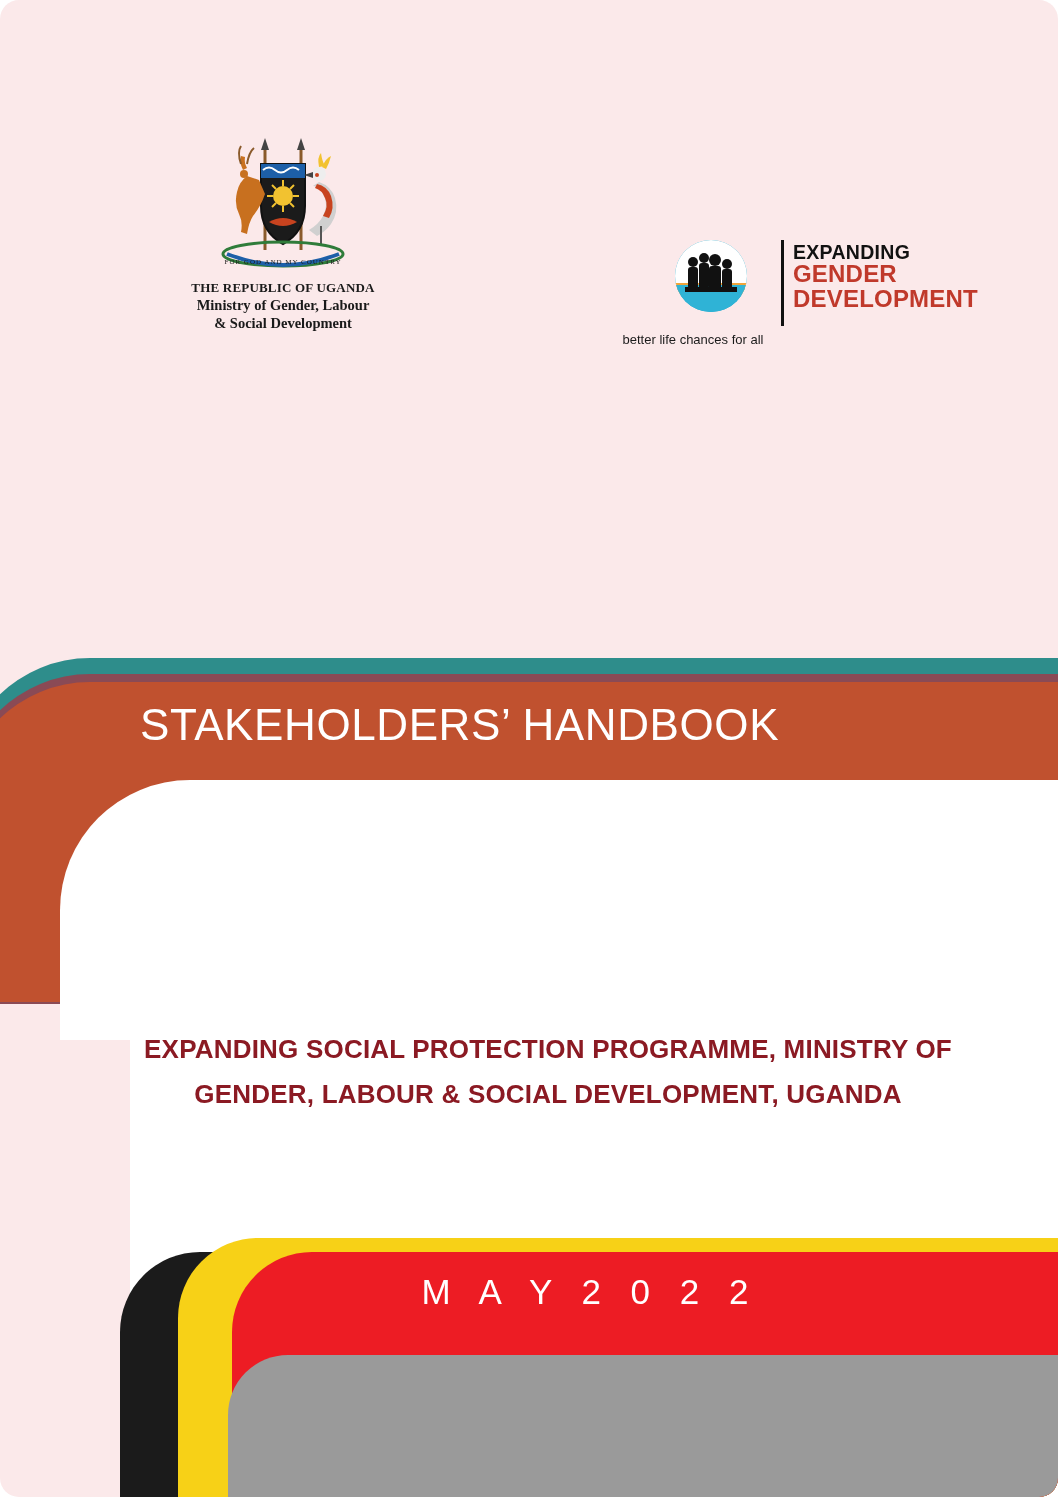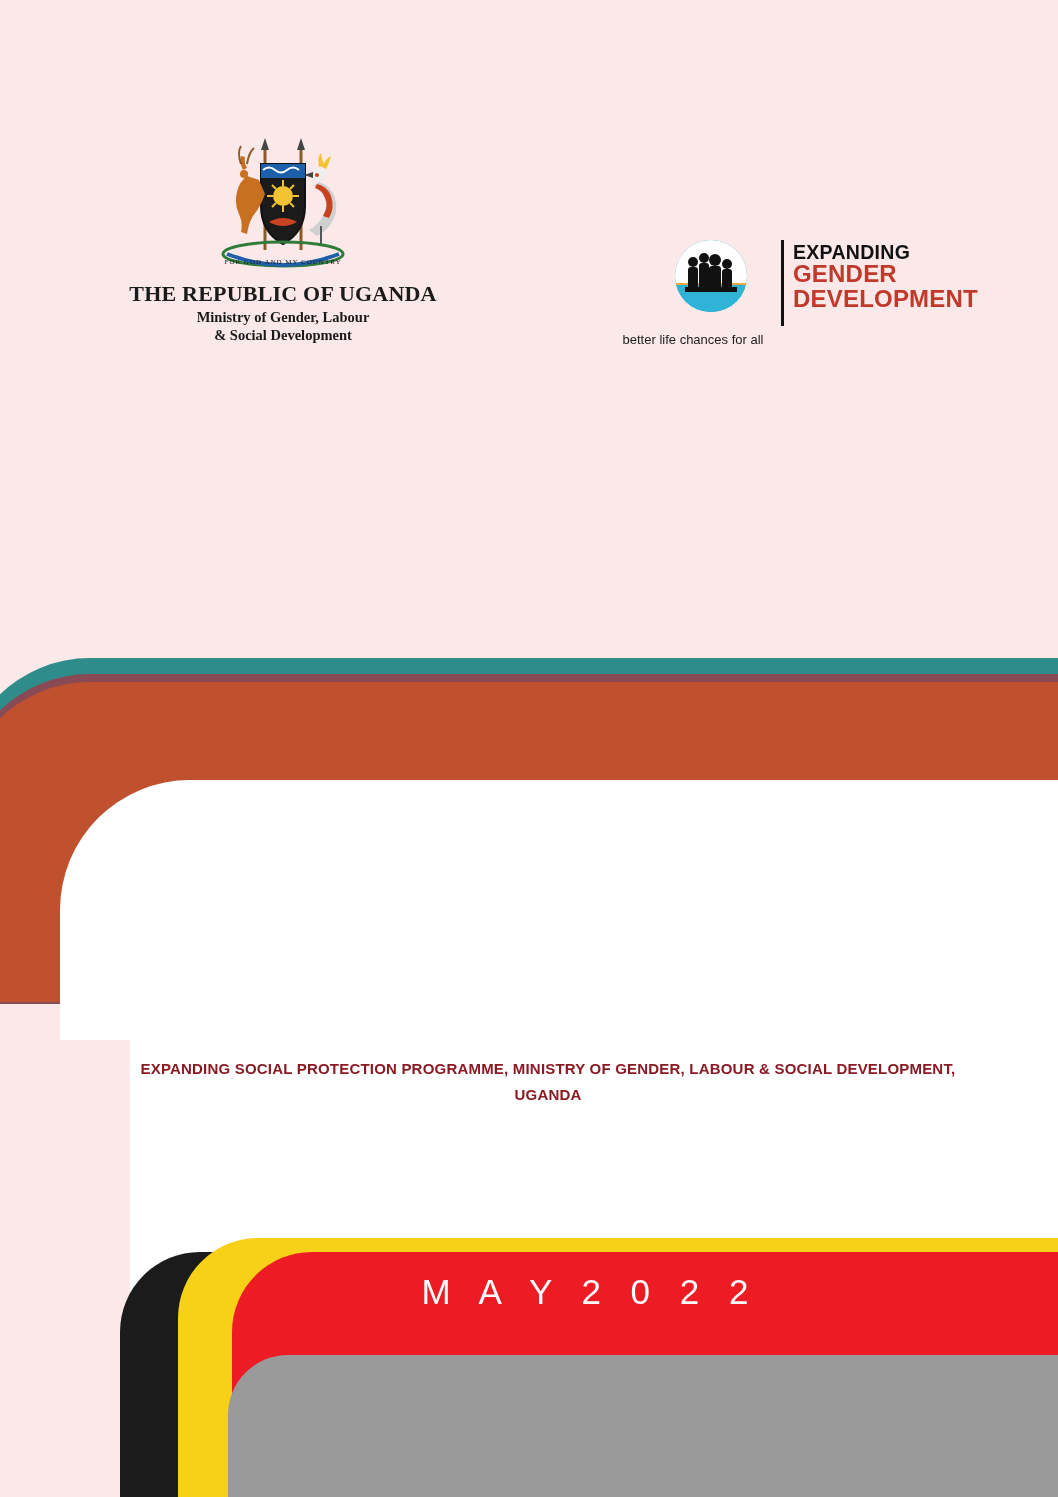--- a/index.html
+++ b/index.html
@@ -16,6 +16,7 @@
     height: 1497px;
     overflow: hidden;
     background: #fbe9ea;
+    border-radius: 19px;
   }
 
   

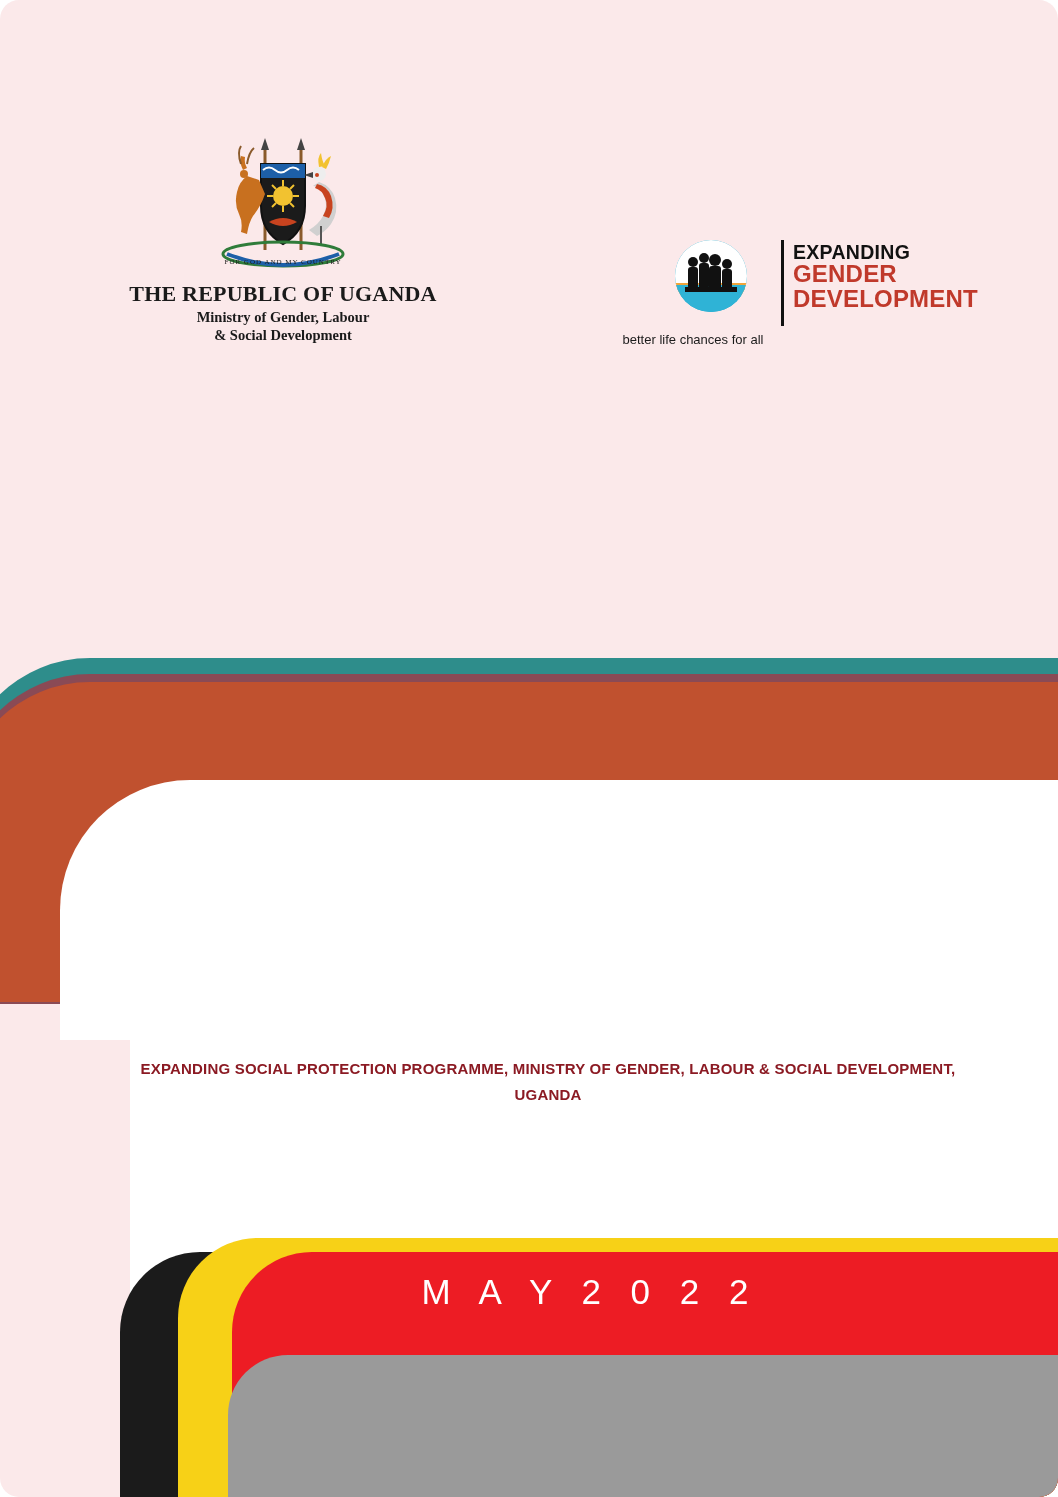--- a/index.html
+++ b/index.html
@@ -39,7 +39,7 @@
     color: #1a1a1a;
     line-height: 1.25;
   }
-  .coat-caption .l1 { font-size: 22px; letter-spacing: .2px; }
+  .coat-caption .l1 { font-size: 13px; letter-spacing: .2px; }
   .coat-caption .l2 { font-size: 14.5px; }
   .coat-caption .l3 { font-size: 14.5px; }
 

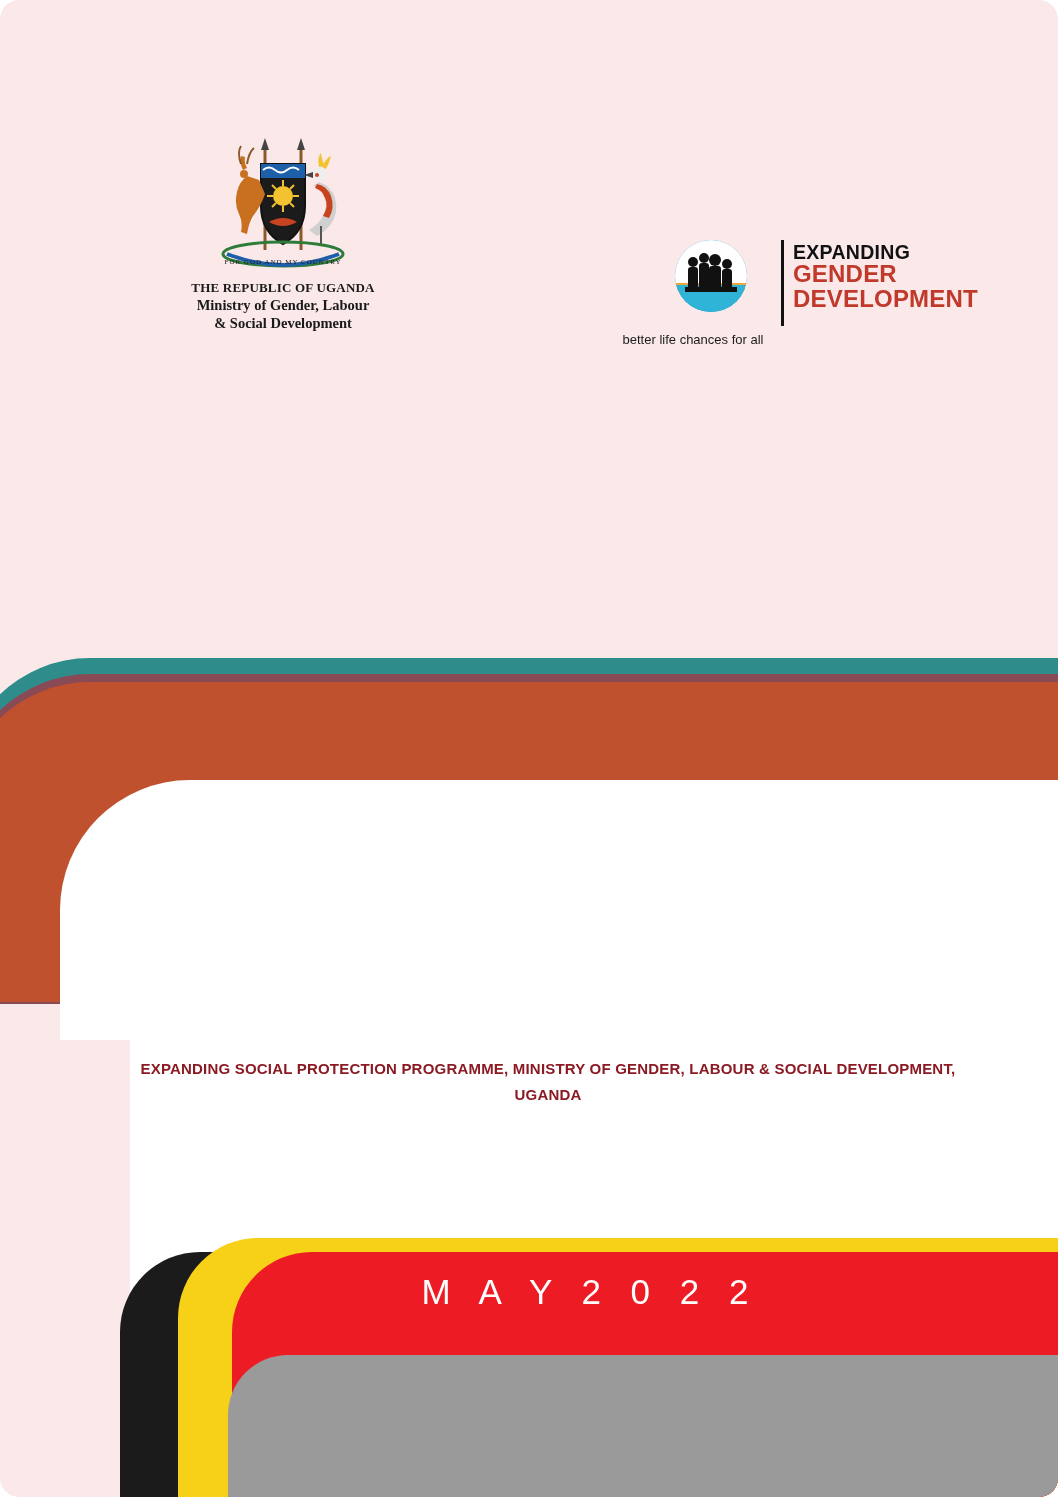--- a/index.html
+++ b/index.html
@@ -362,6 +362,7 @@
     <div class="band-white2"></div>
   </div>
 
+  <div class="handbook-text">STAKEHOLDERS’ HANDBOOK</div>
   <div class="org-text">EXPANDING SOCIAL PROTECTION PROGRAMME, MINISTRY OF GENDER, LABOUR &amp; SOCIAL DEVELOPMENT, UGANDA</div>
 
   <div class="flagband fb-black"></div>

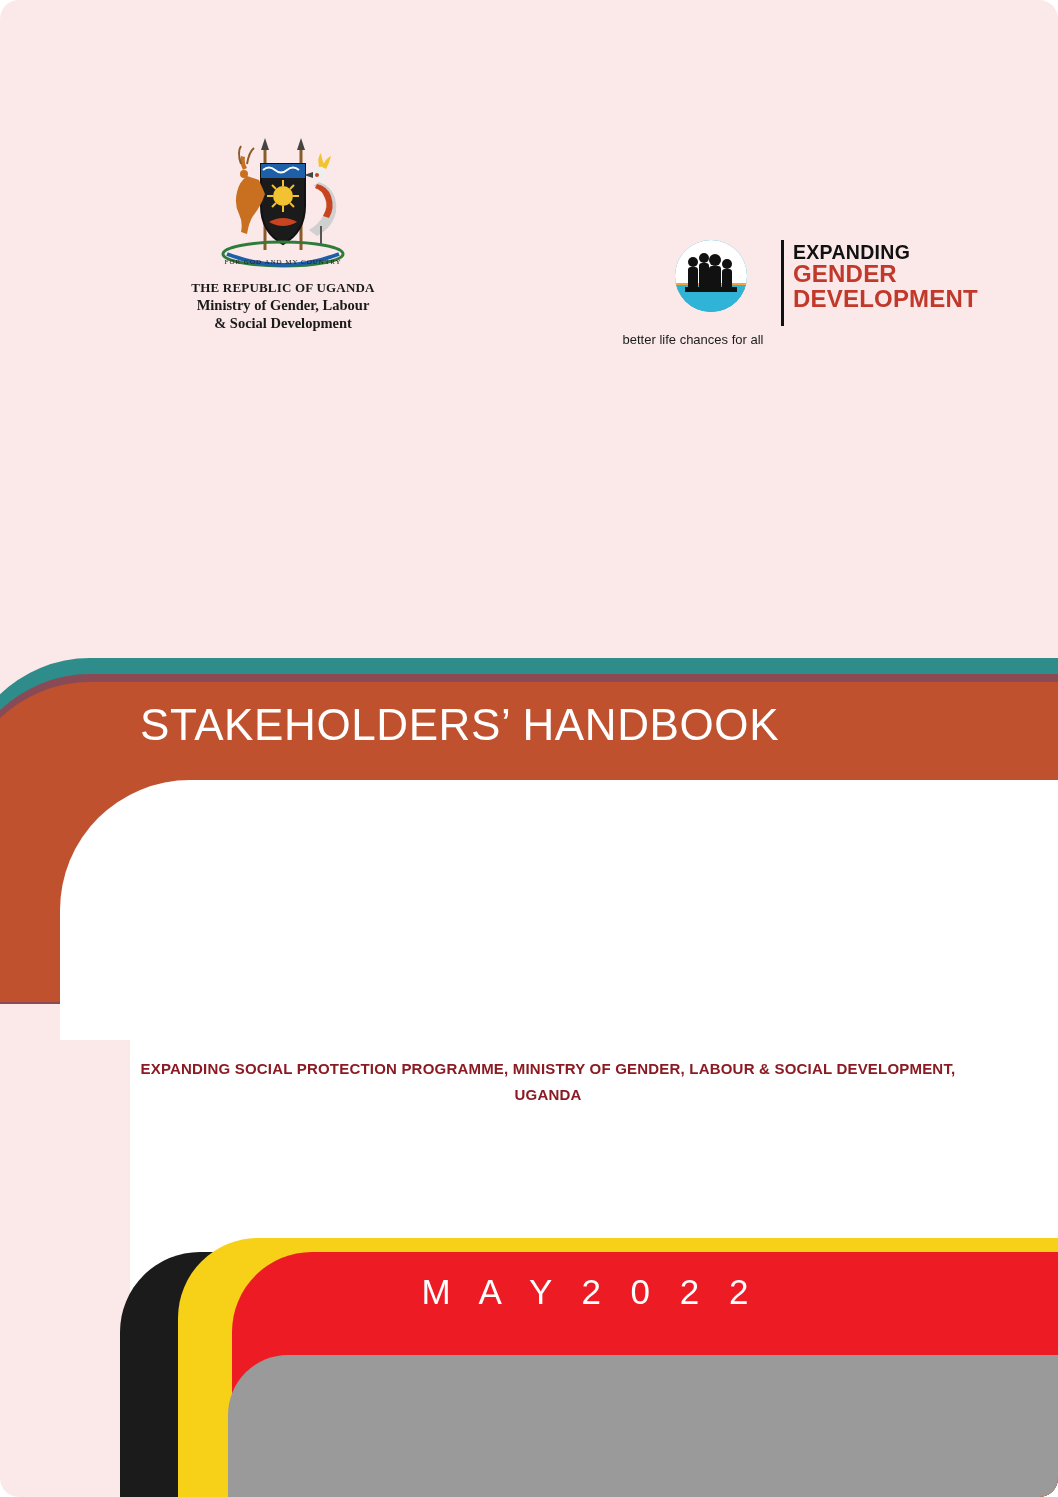--- a/index.html
+++ b/index.html
@@ -205,10 +205,10 @@
   .org-text {
     position: absolute;
     left: 129px;
-    top: 1056px;
+    top: 1027px;
     width: 838px;
     text-align: center;
-    font-size: 15px;
+    font-size: 26px;
     font-weight: bold;
     color: #8b1a23;
     line-height: 1.72;

